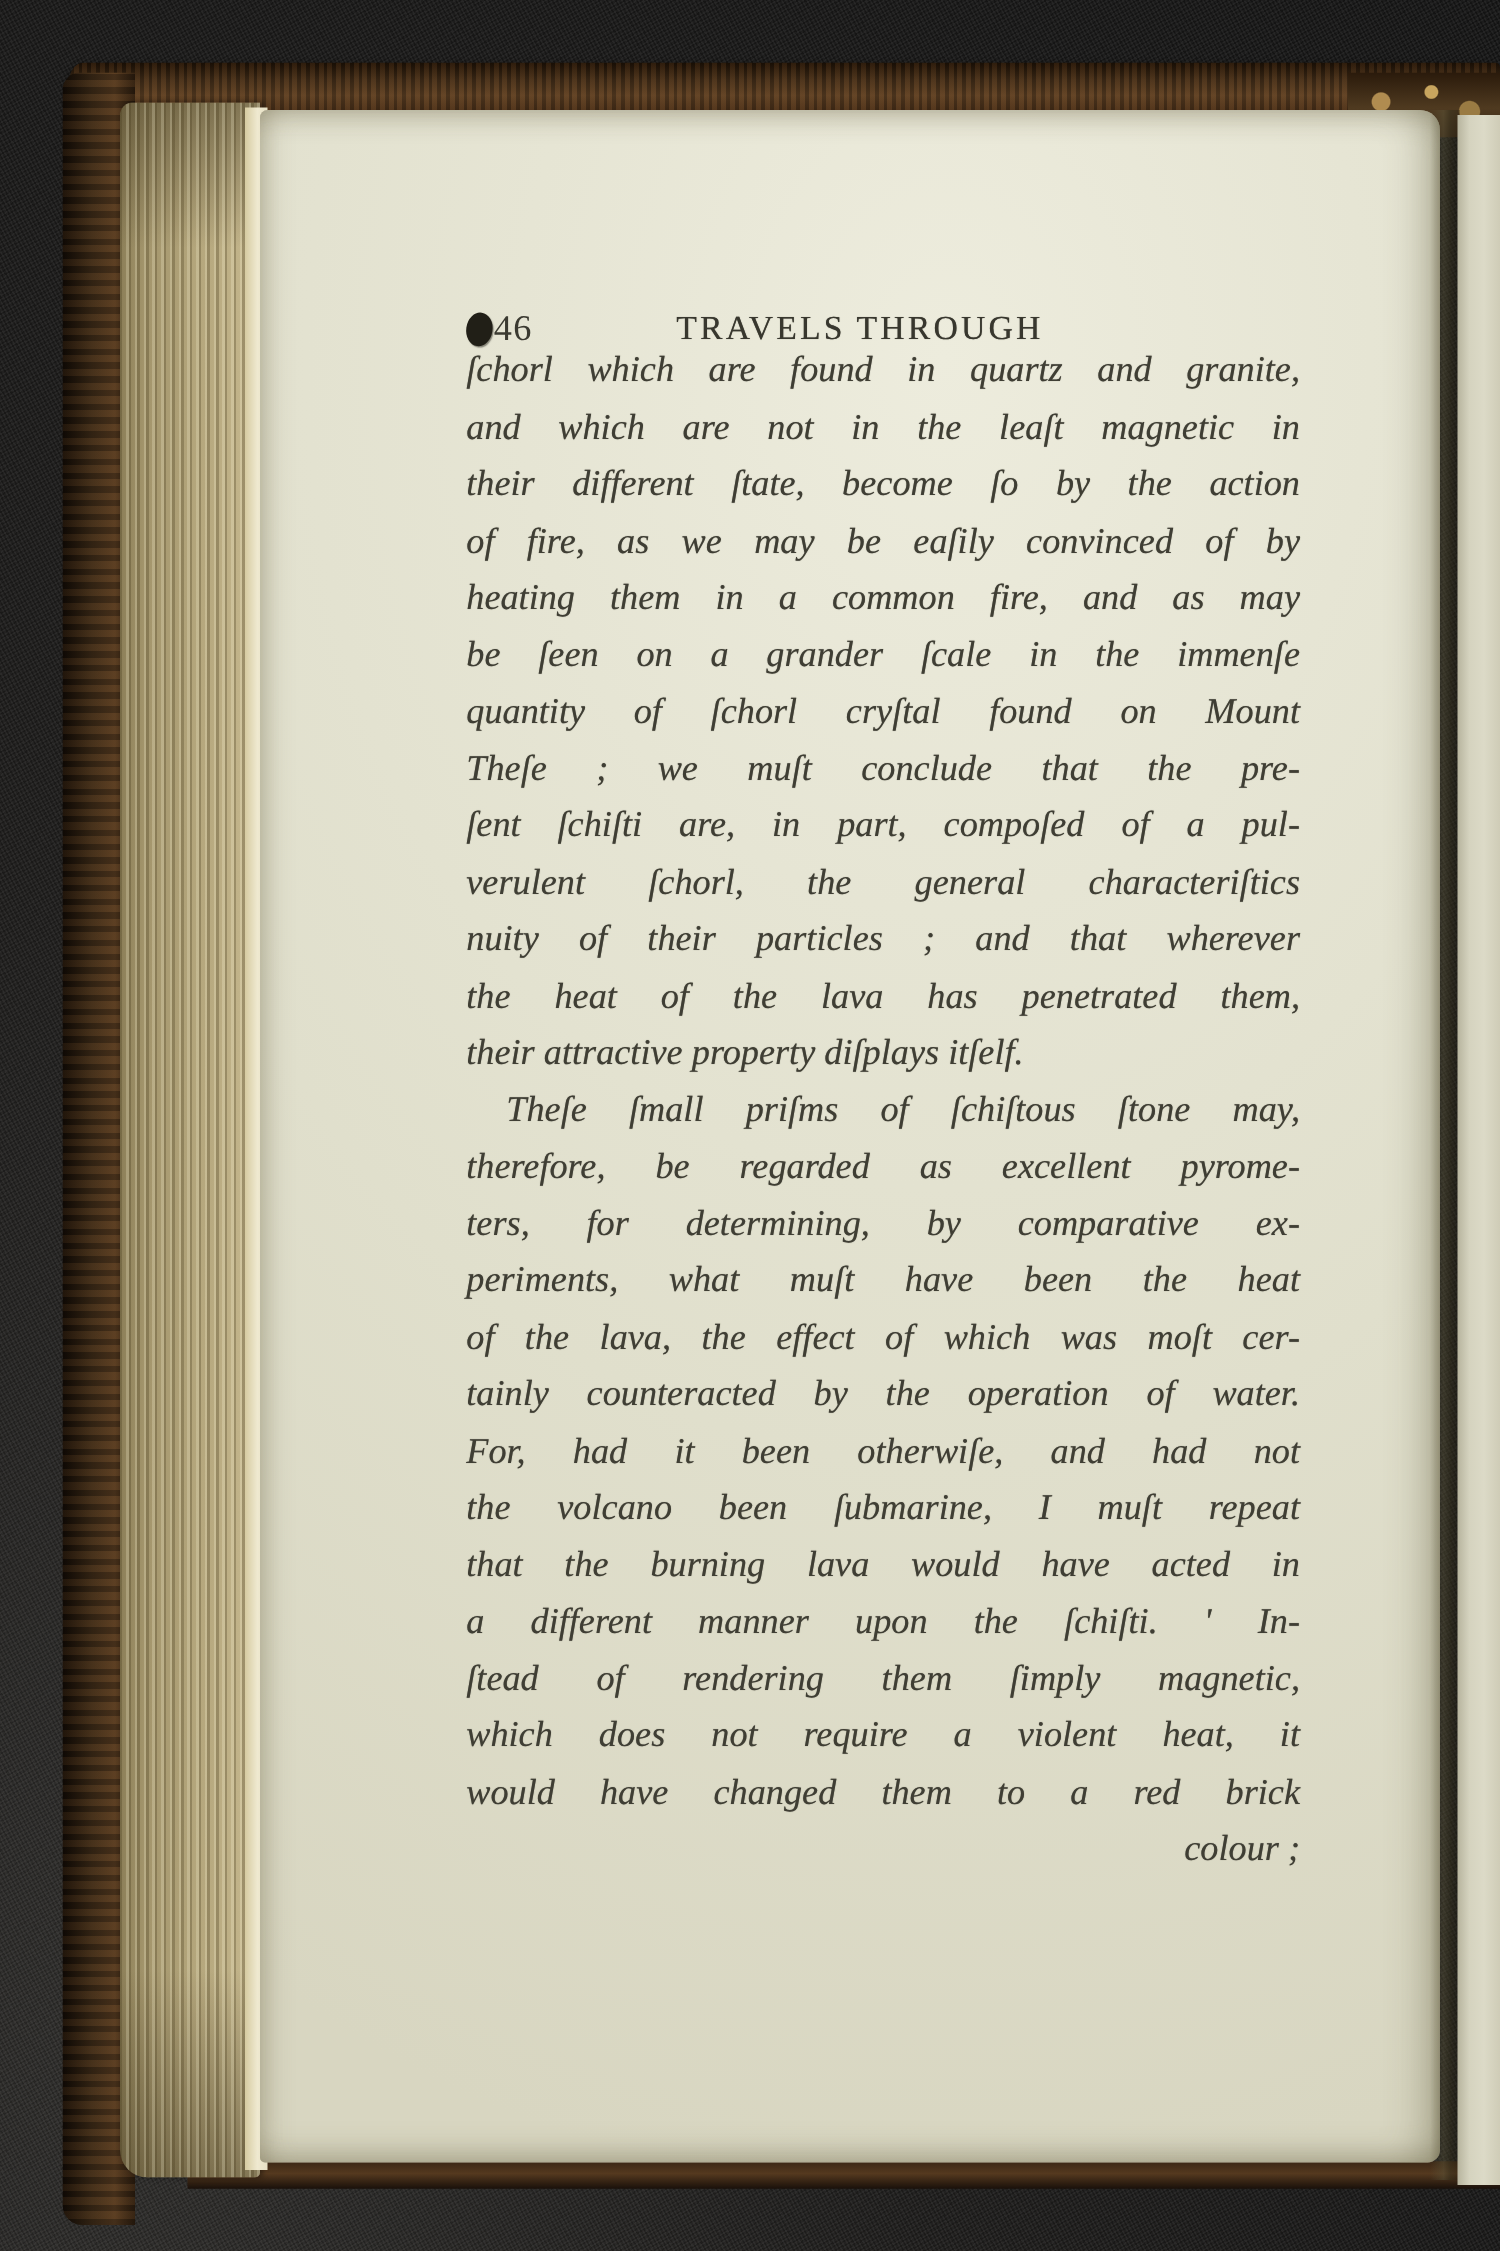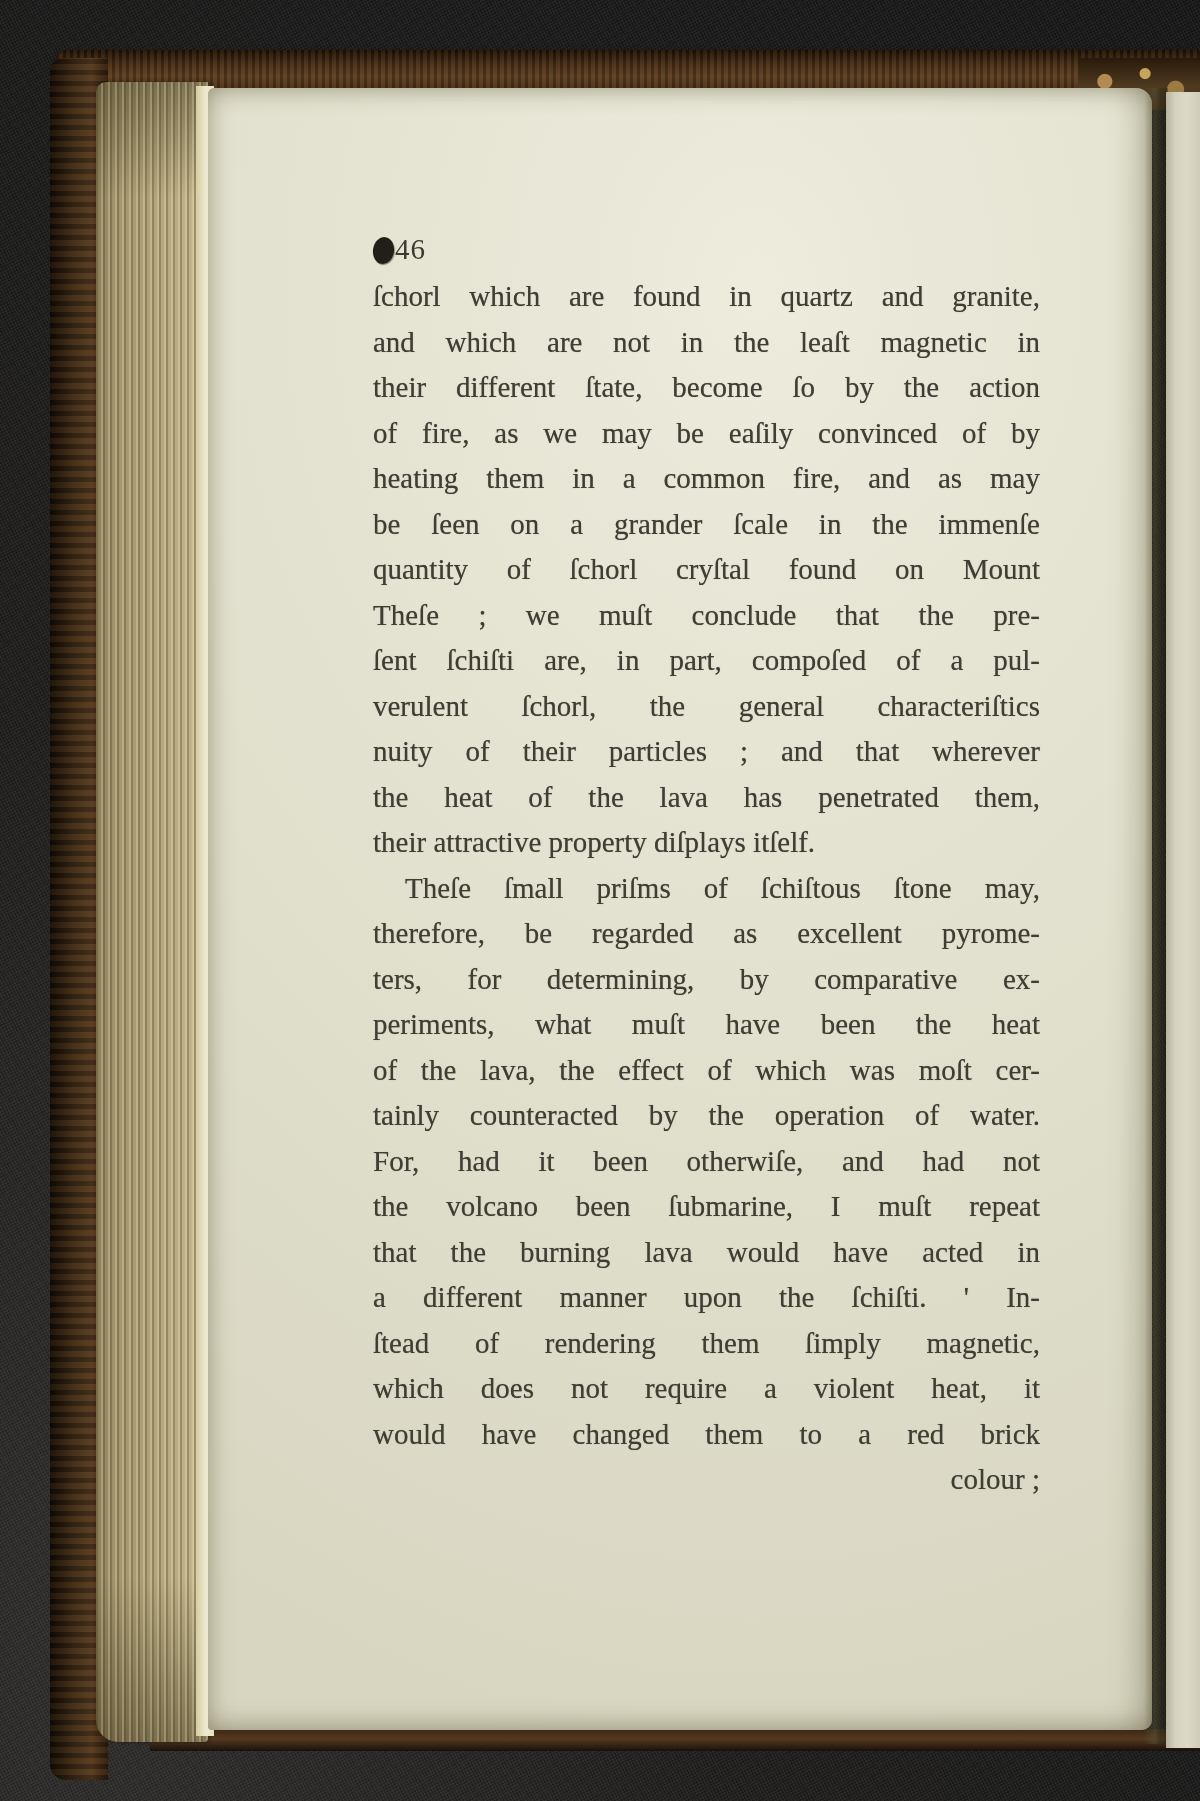--- a/index.html
+++ b/index.html
@@ -82,7 +82,7 @@
     background:linear-gradient(90deg,#b7b49e 0%,#d5d3bf 28%,#dcdac7 62%,#cfccb7 100%);
   }
   
-  .header-row{left:373px;top:231px;width:667px;height:36px;color:#3b3a31;}
+  .header-row{left:373px;top:245px;width:667px;height:36px;color:#3b3a31;}
   .page-num{position:absolute;left:0;top:2px;font-size:29px;letter-spacing:1px;}
   .blot{display:inline-block;width:21px;height:27px;background:#211f17;border-radius:50%;
         transform:rotate(8deg);vertical-align:-5px;margin-right:1px;

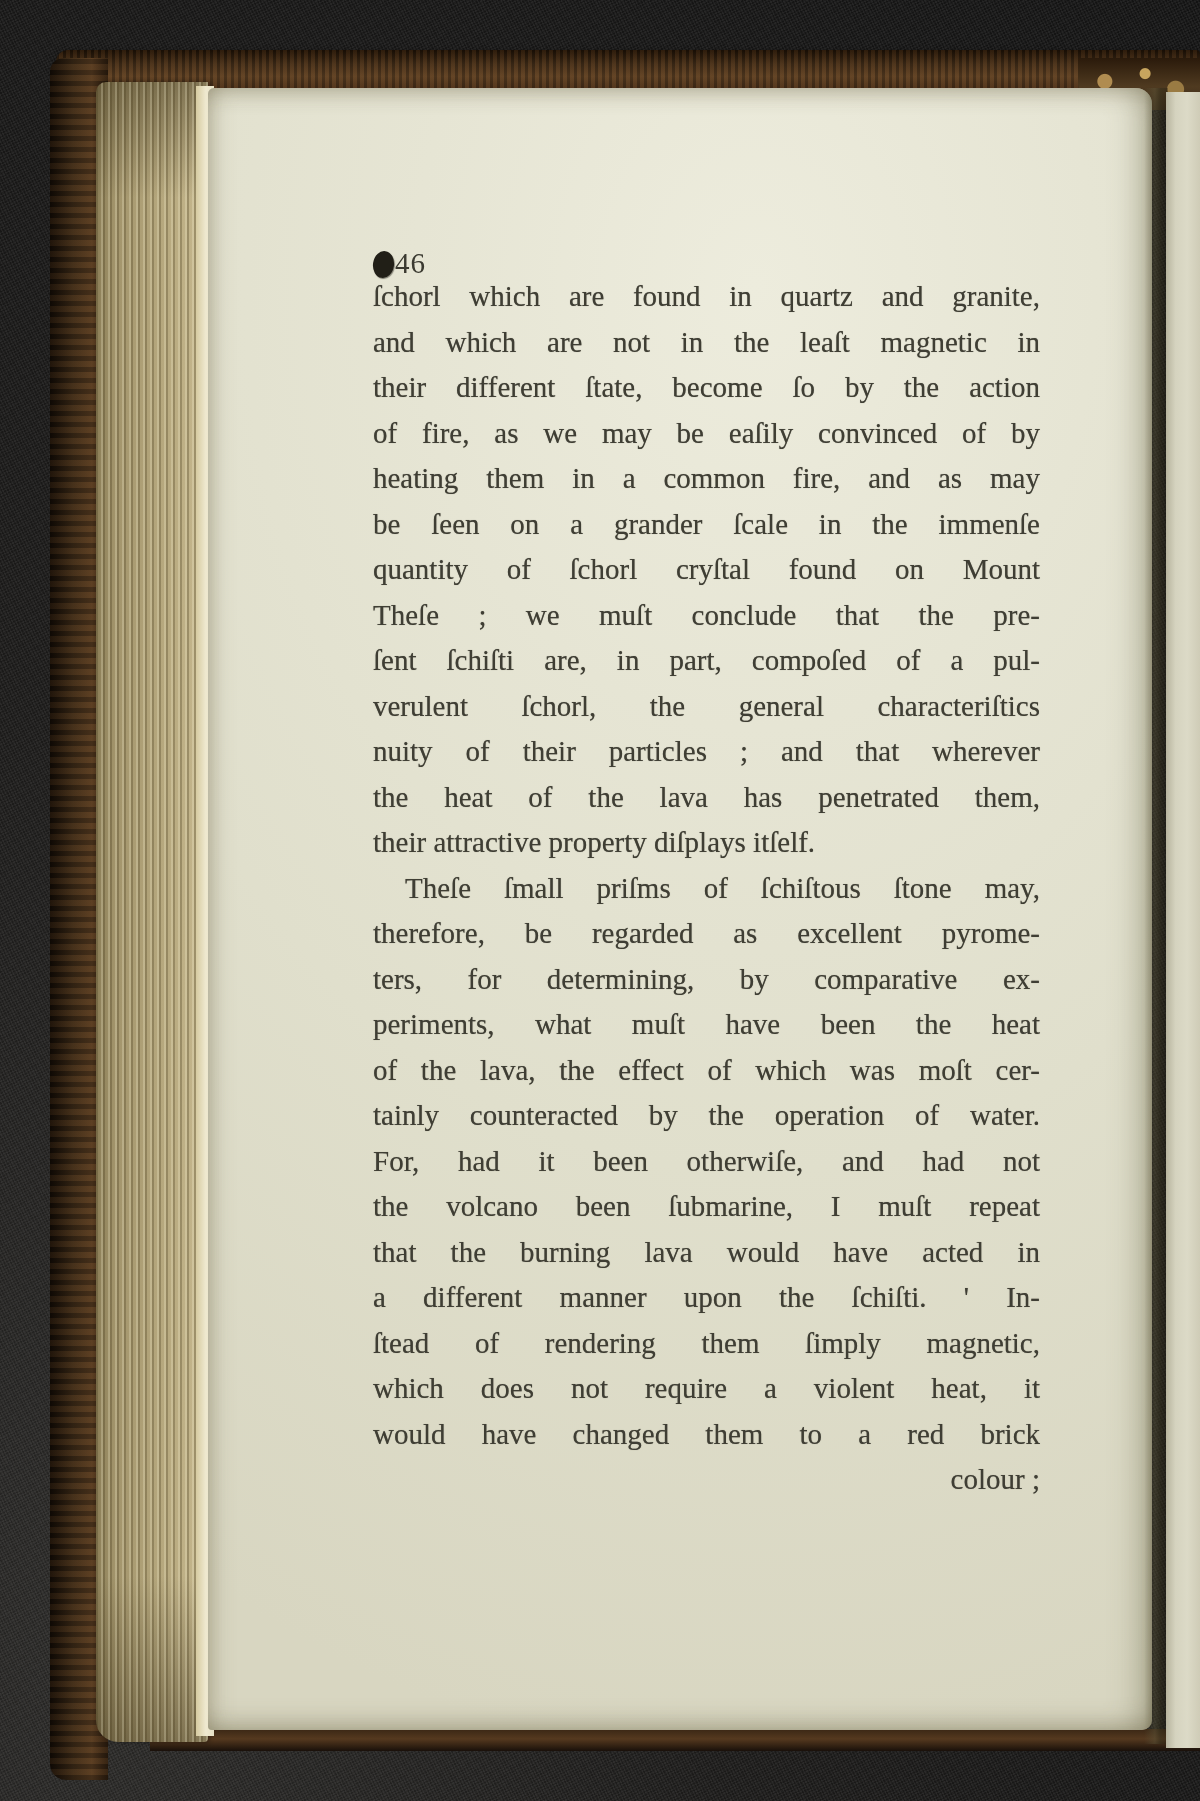--- a/index.html
+++ b/index.html
@@ -120,6 +120,7 @@
 
   <div class="abs header-row">
     <div class="page-num"><span class="blot"></span><span>46</span></div>
+    <div class="running-title">TRAVELS THROUGH</div>
   </div>
 
   <div class="abs text-block" id="text-block">

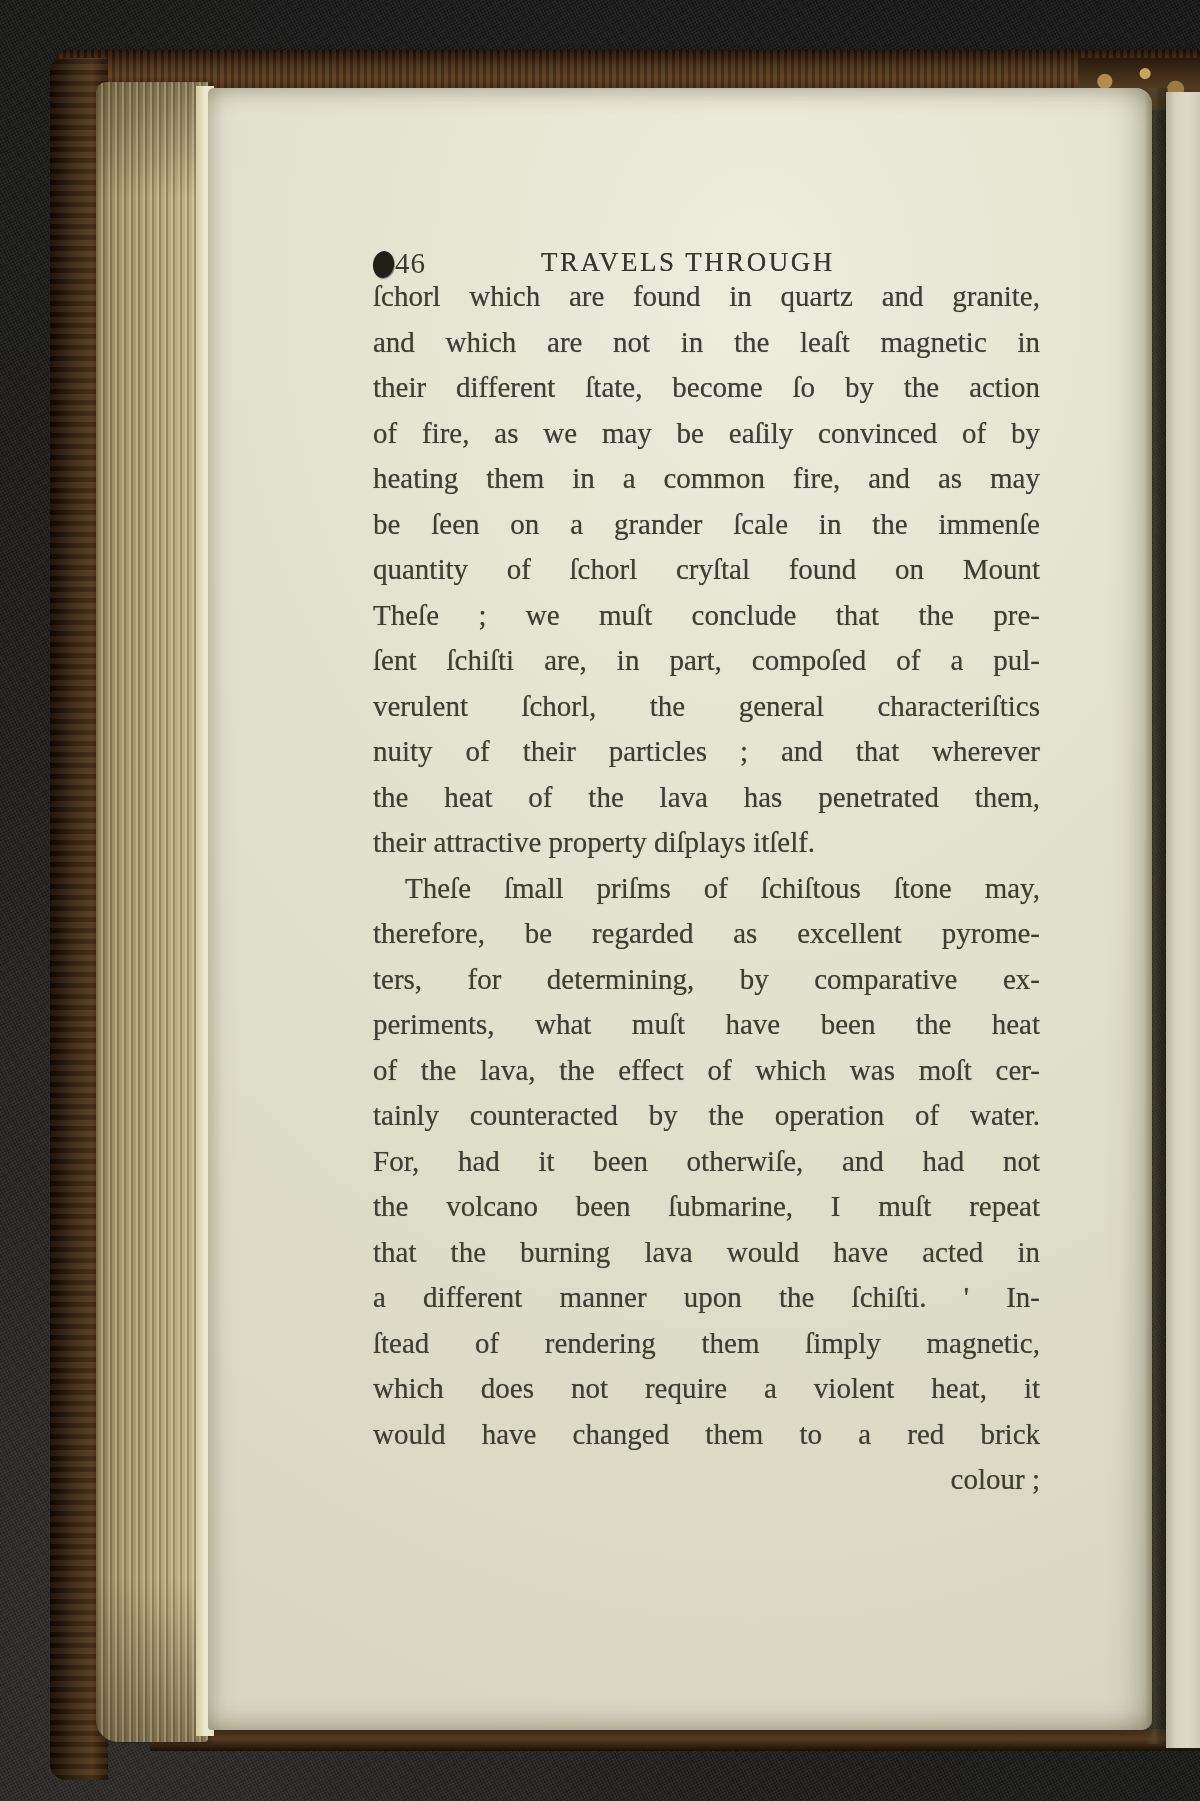--- a/index.html
+++ b/index.html
@@ -94,7 +94,7 @@
     font-size:29px;line-height:45.5px;color:#3f3e34;
     text-shadow:0 0 0.7px rgba(63,62,52,0.65);
   }
-  .line{text-align:justify;text-align-last:justify;white-space:normal;}
+  .line{text-align:justify;text-align-last:justify;white-space:normal;font-style:italic;}
   .line.end{text-align:left;text-align-last:left;}
   .line.indent{padding-left:32px;}
   .line.right{text-align:right;text-align-last:right;}

